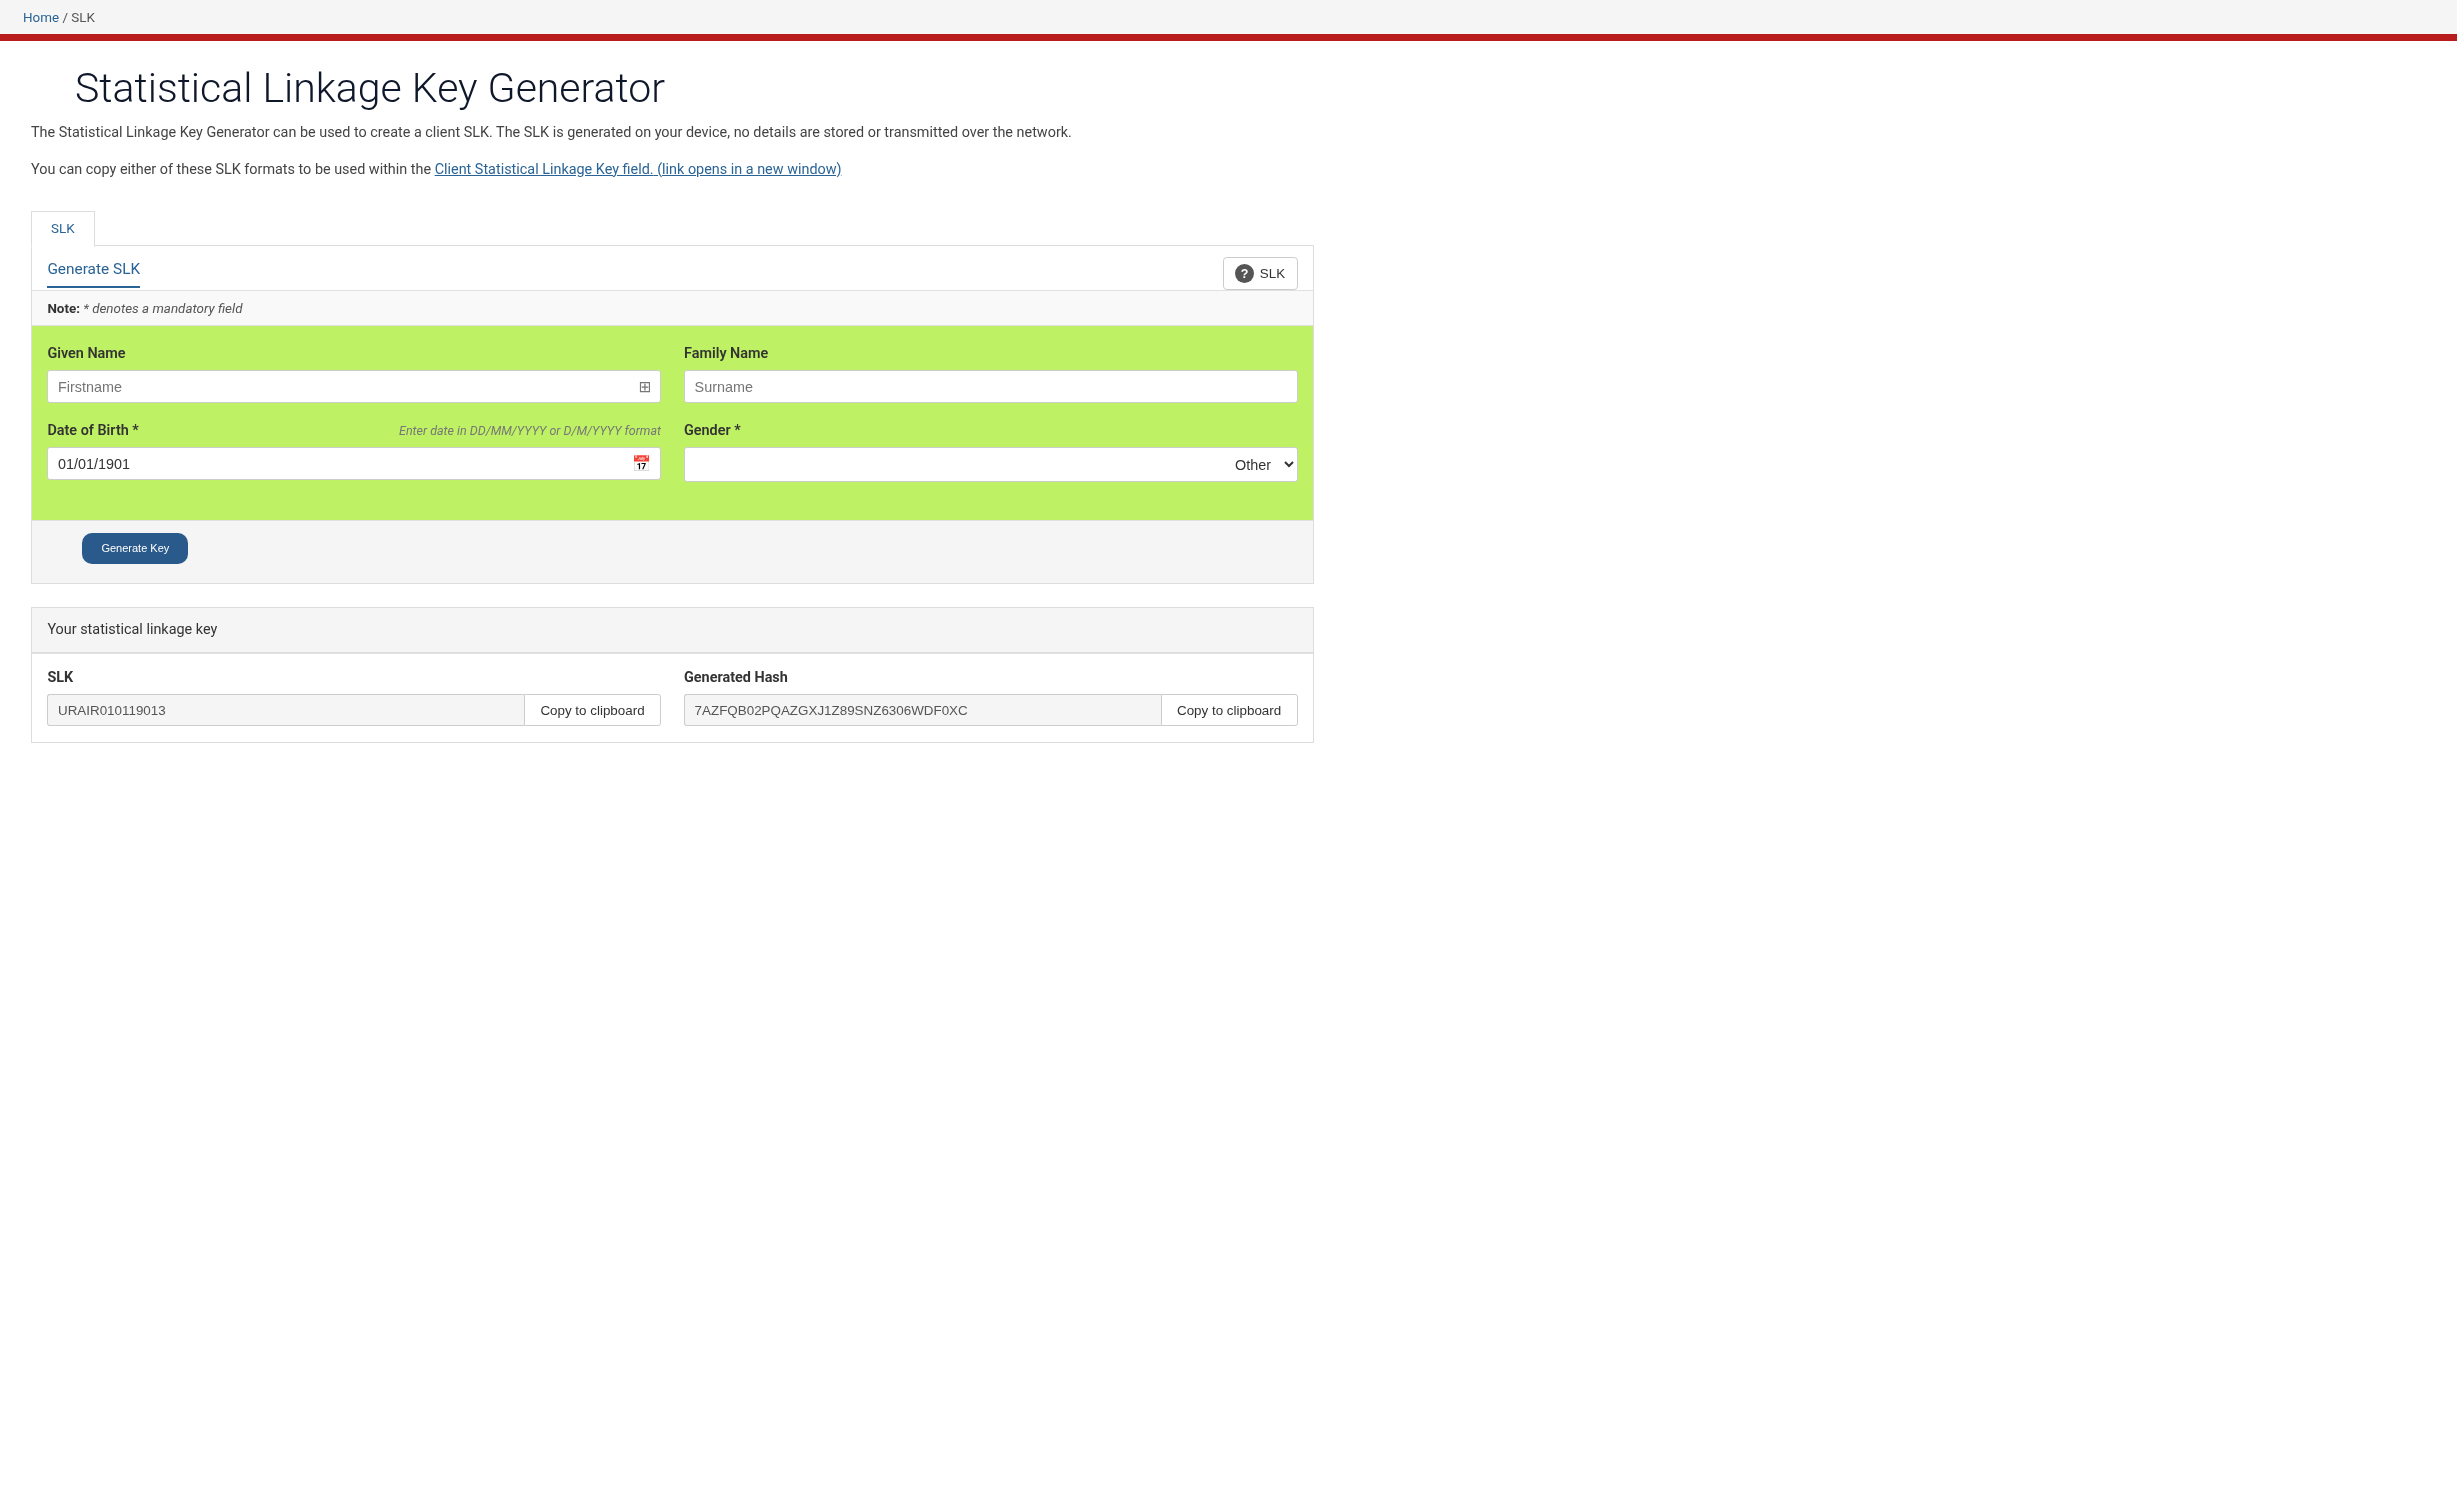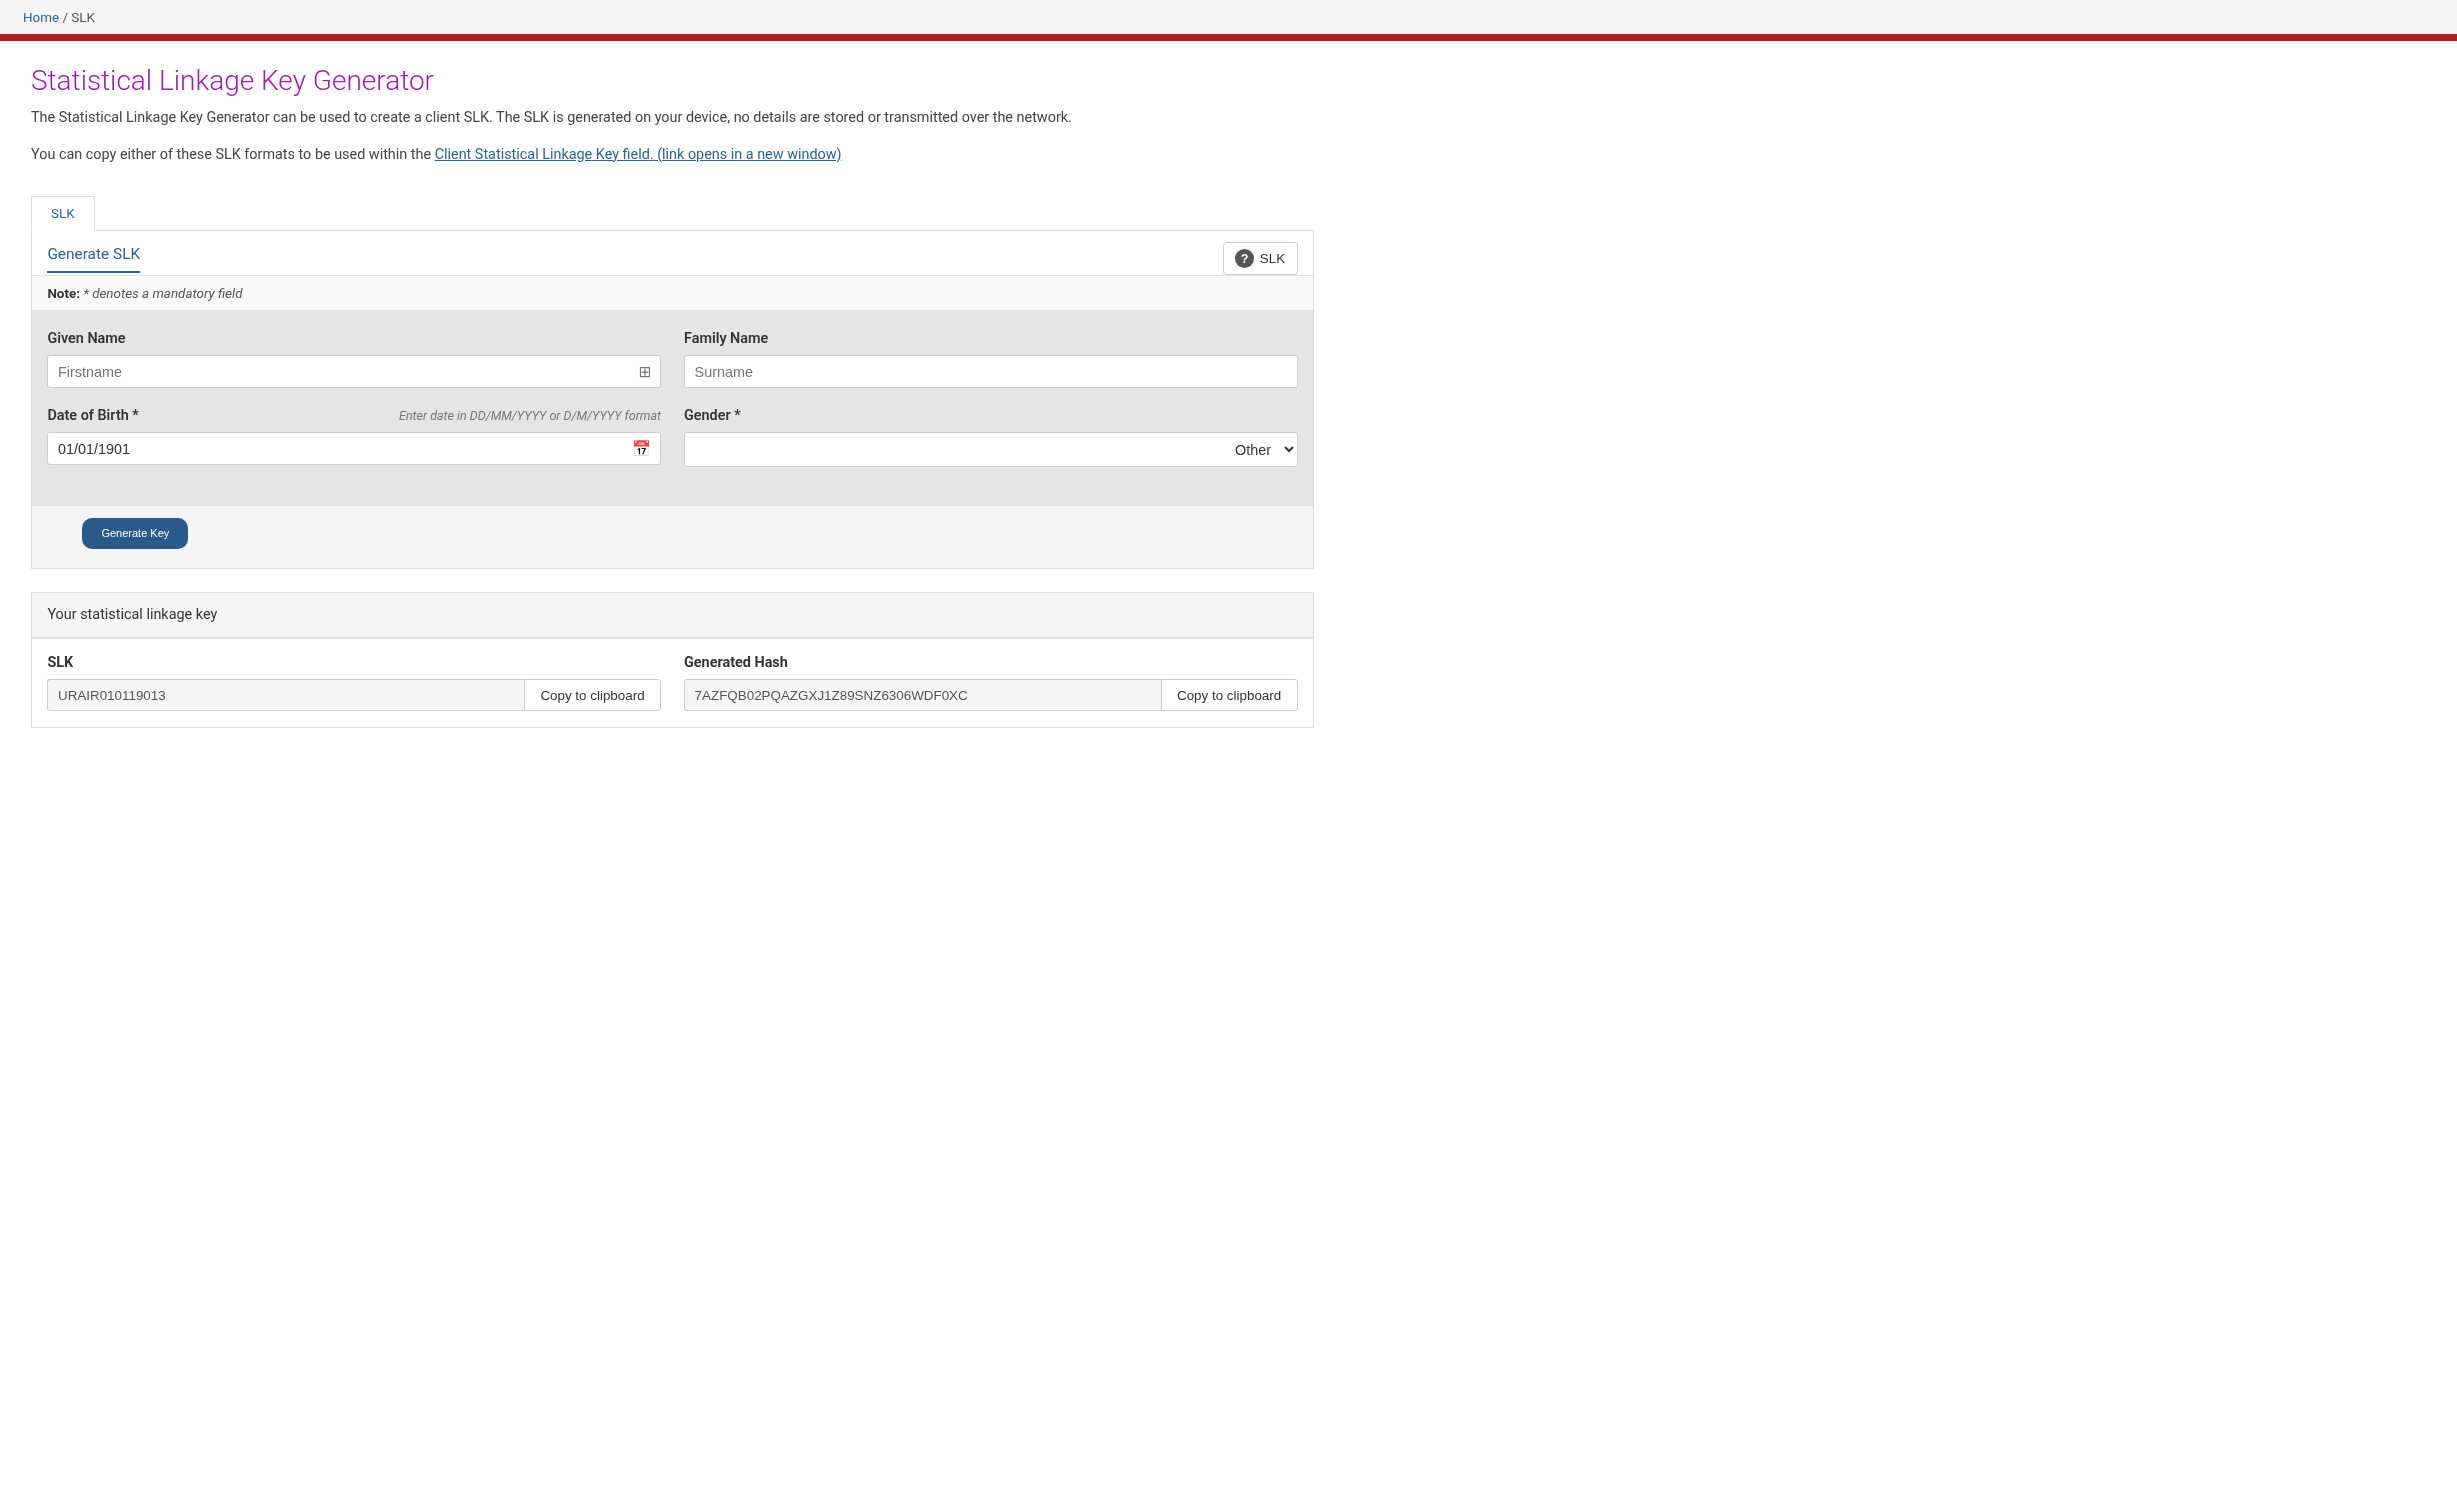--- a/index.html
+++ b/index.html
@@ -25,10 +25,11 @@
       max-width: 1345px;
     }
     .page-title {
-      font-size: 28px;
+      font-size: 41px;
       font-weight: 300;
-      color: #a21caf;
+      color: #0f172a;
       margin-bottom: 9.6px;
+      margin-left: 44px;
     }
     .page-description {
       font-size: 14.4px;

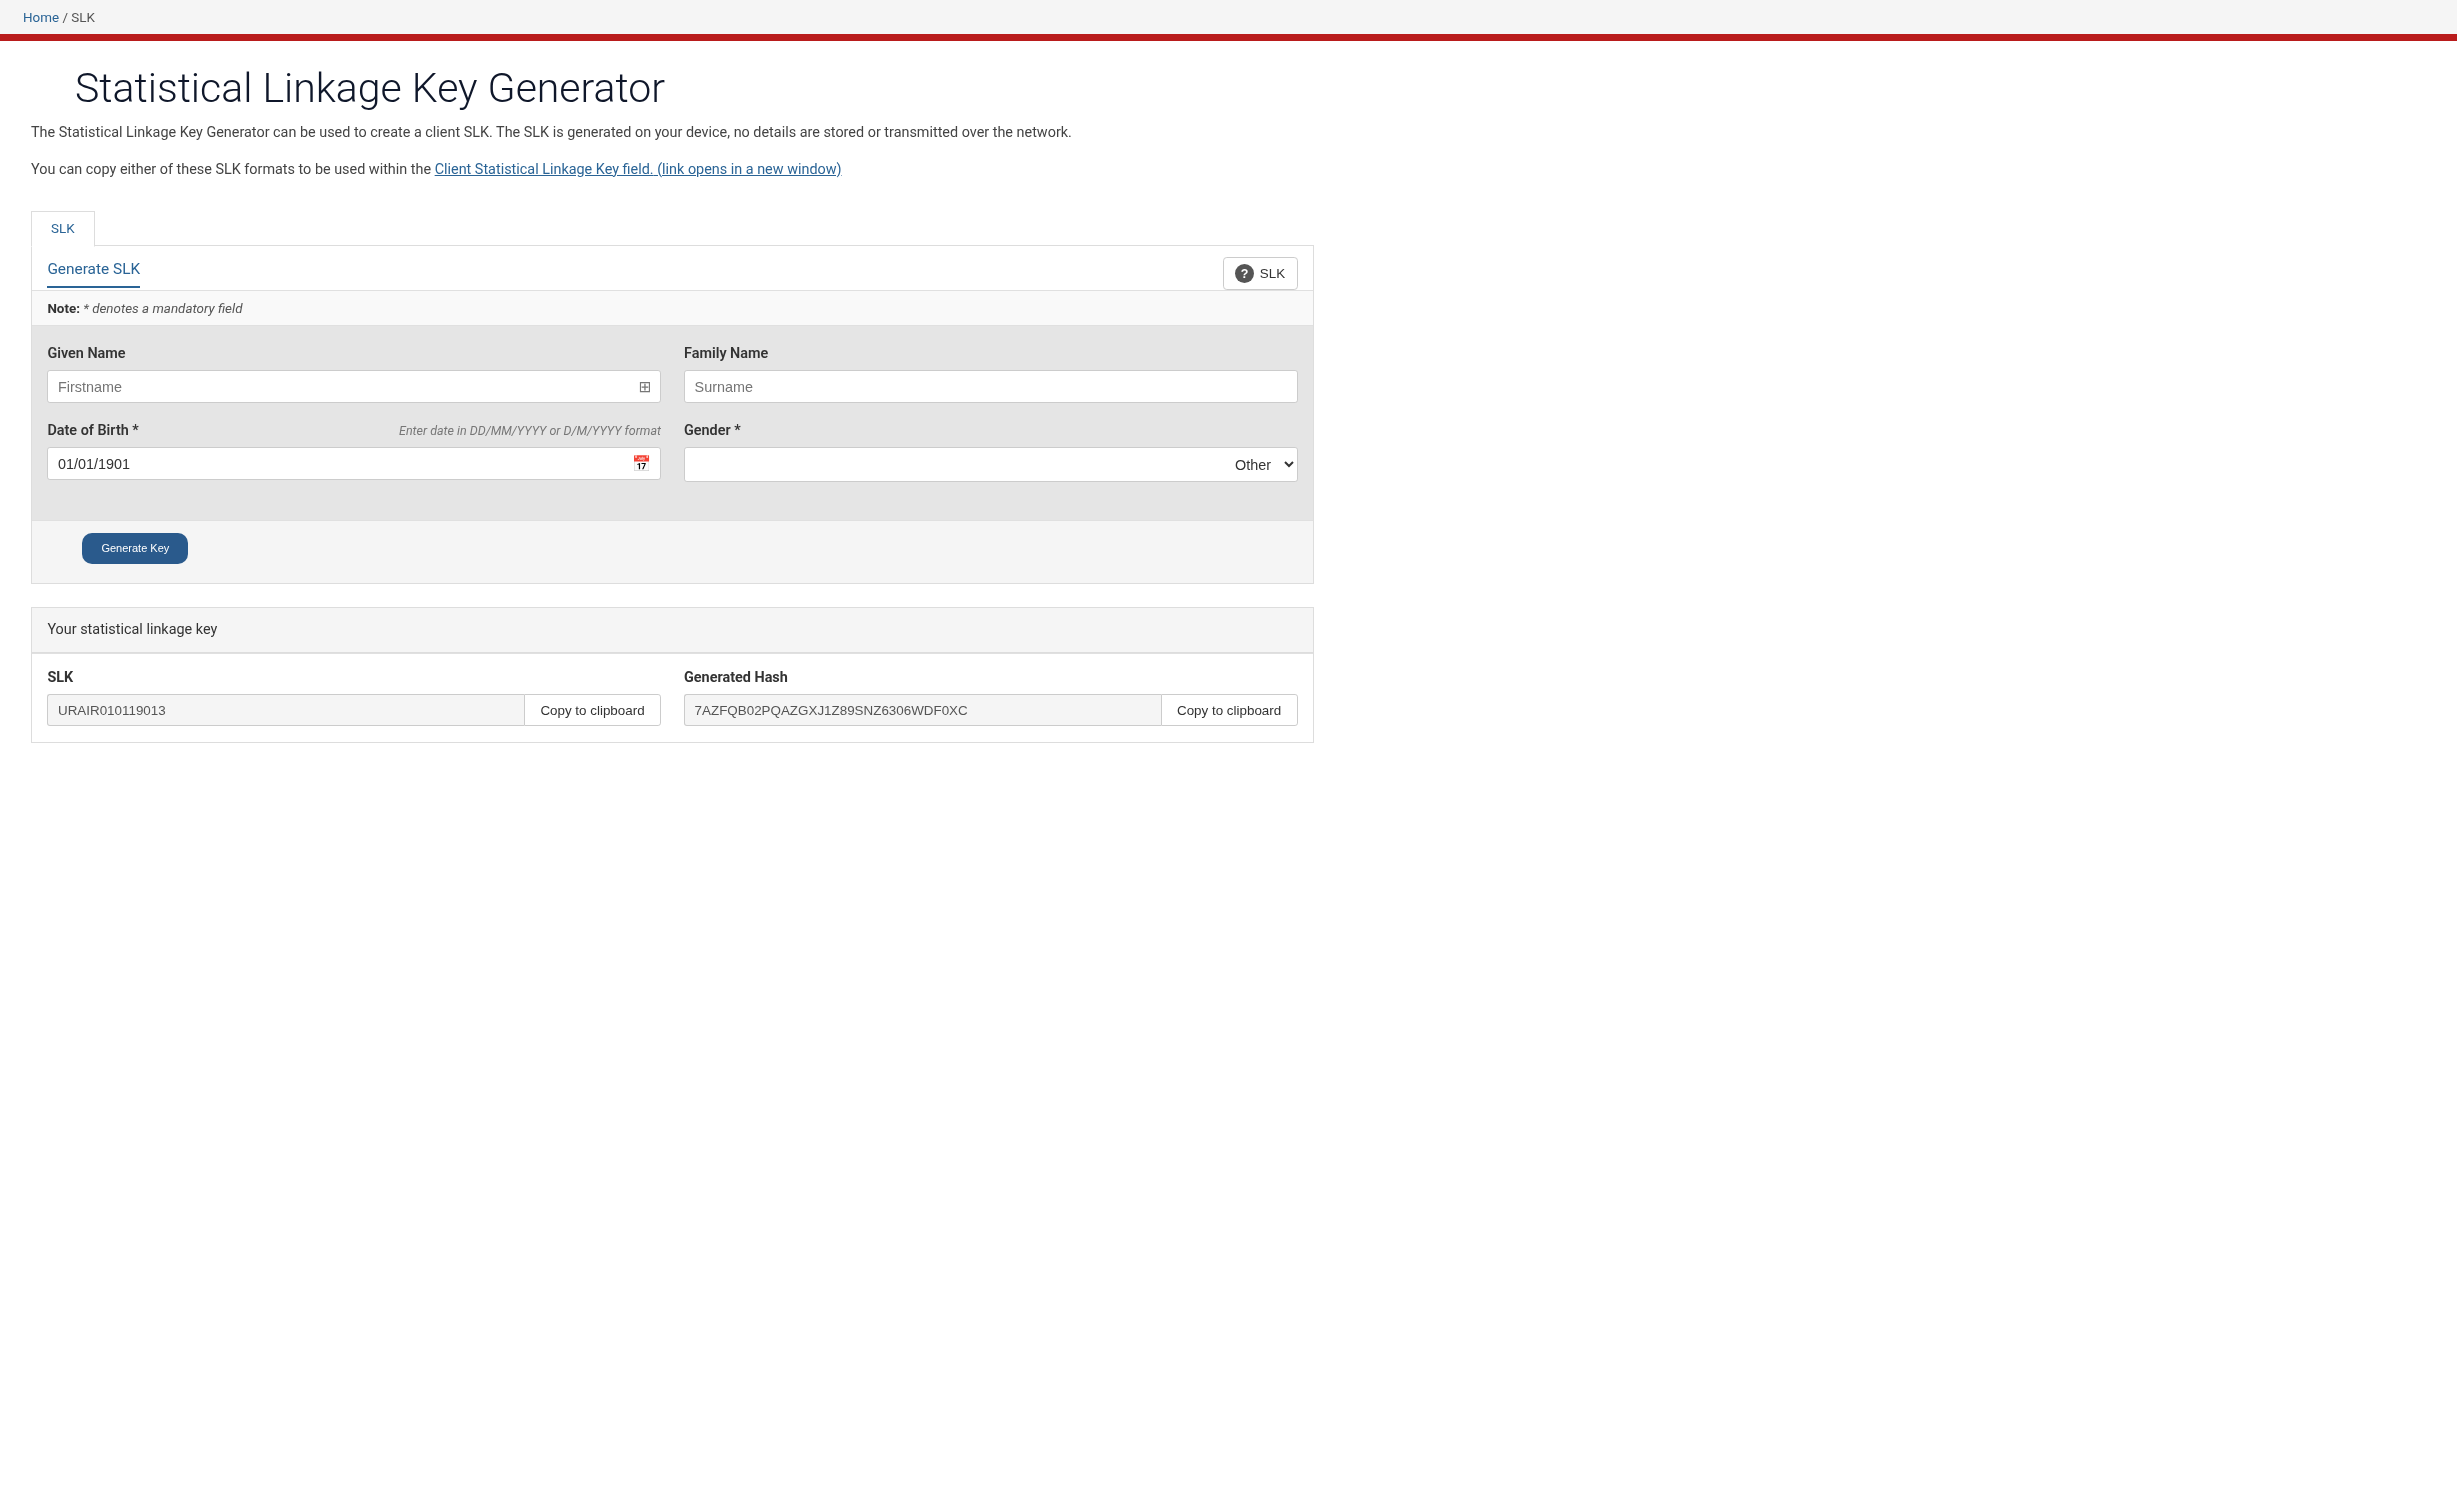--- a/index.html
+++ b/index.html
@@ -135,7 +135,7 @@
     .note-bar em { font-style: italic; }
     .form-section {
       padding: 19px 15.4px;
-      background: #e5e5e5;
+      background: #bef264;
     }
     .form-row {
       display: grid;

